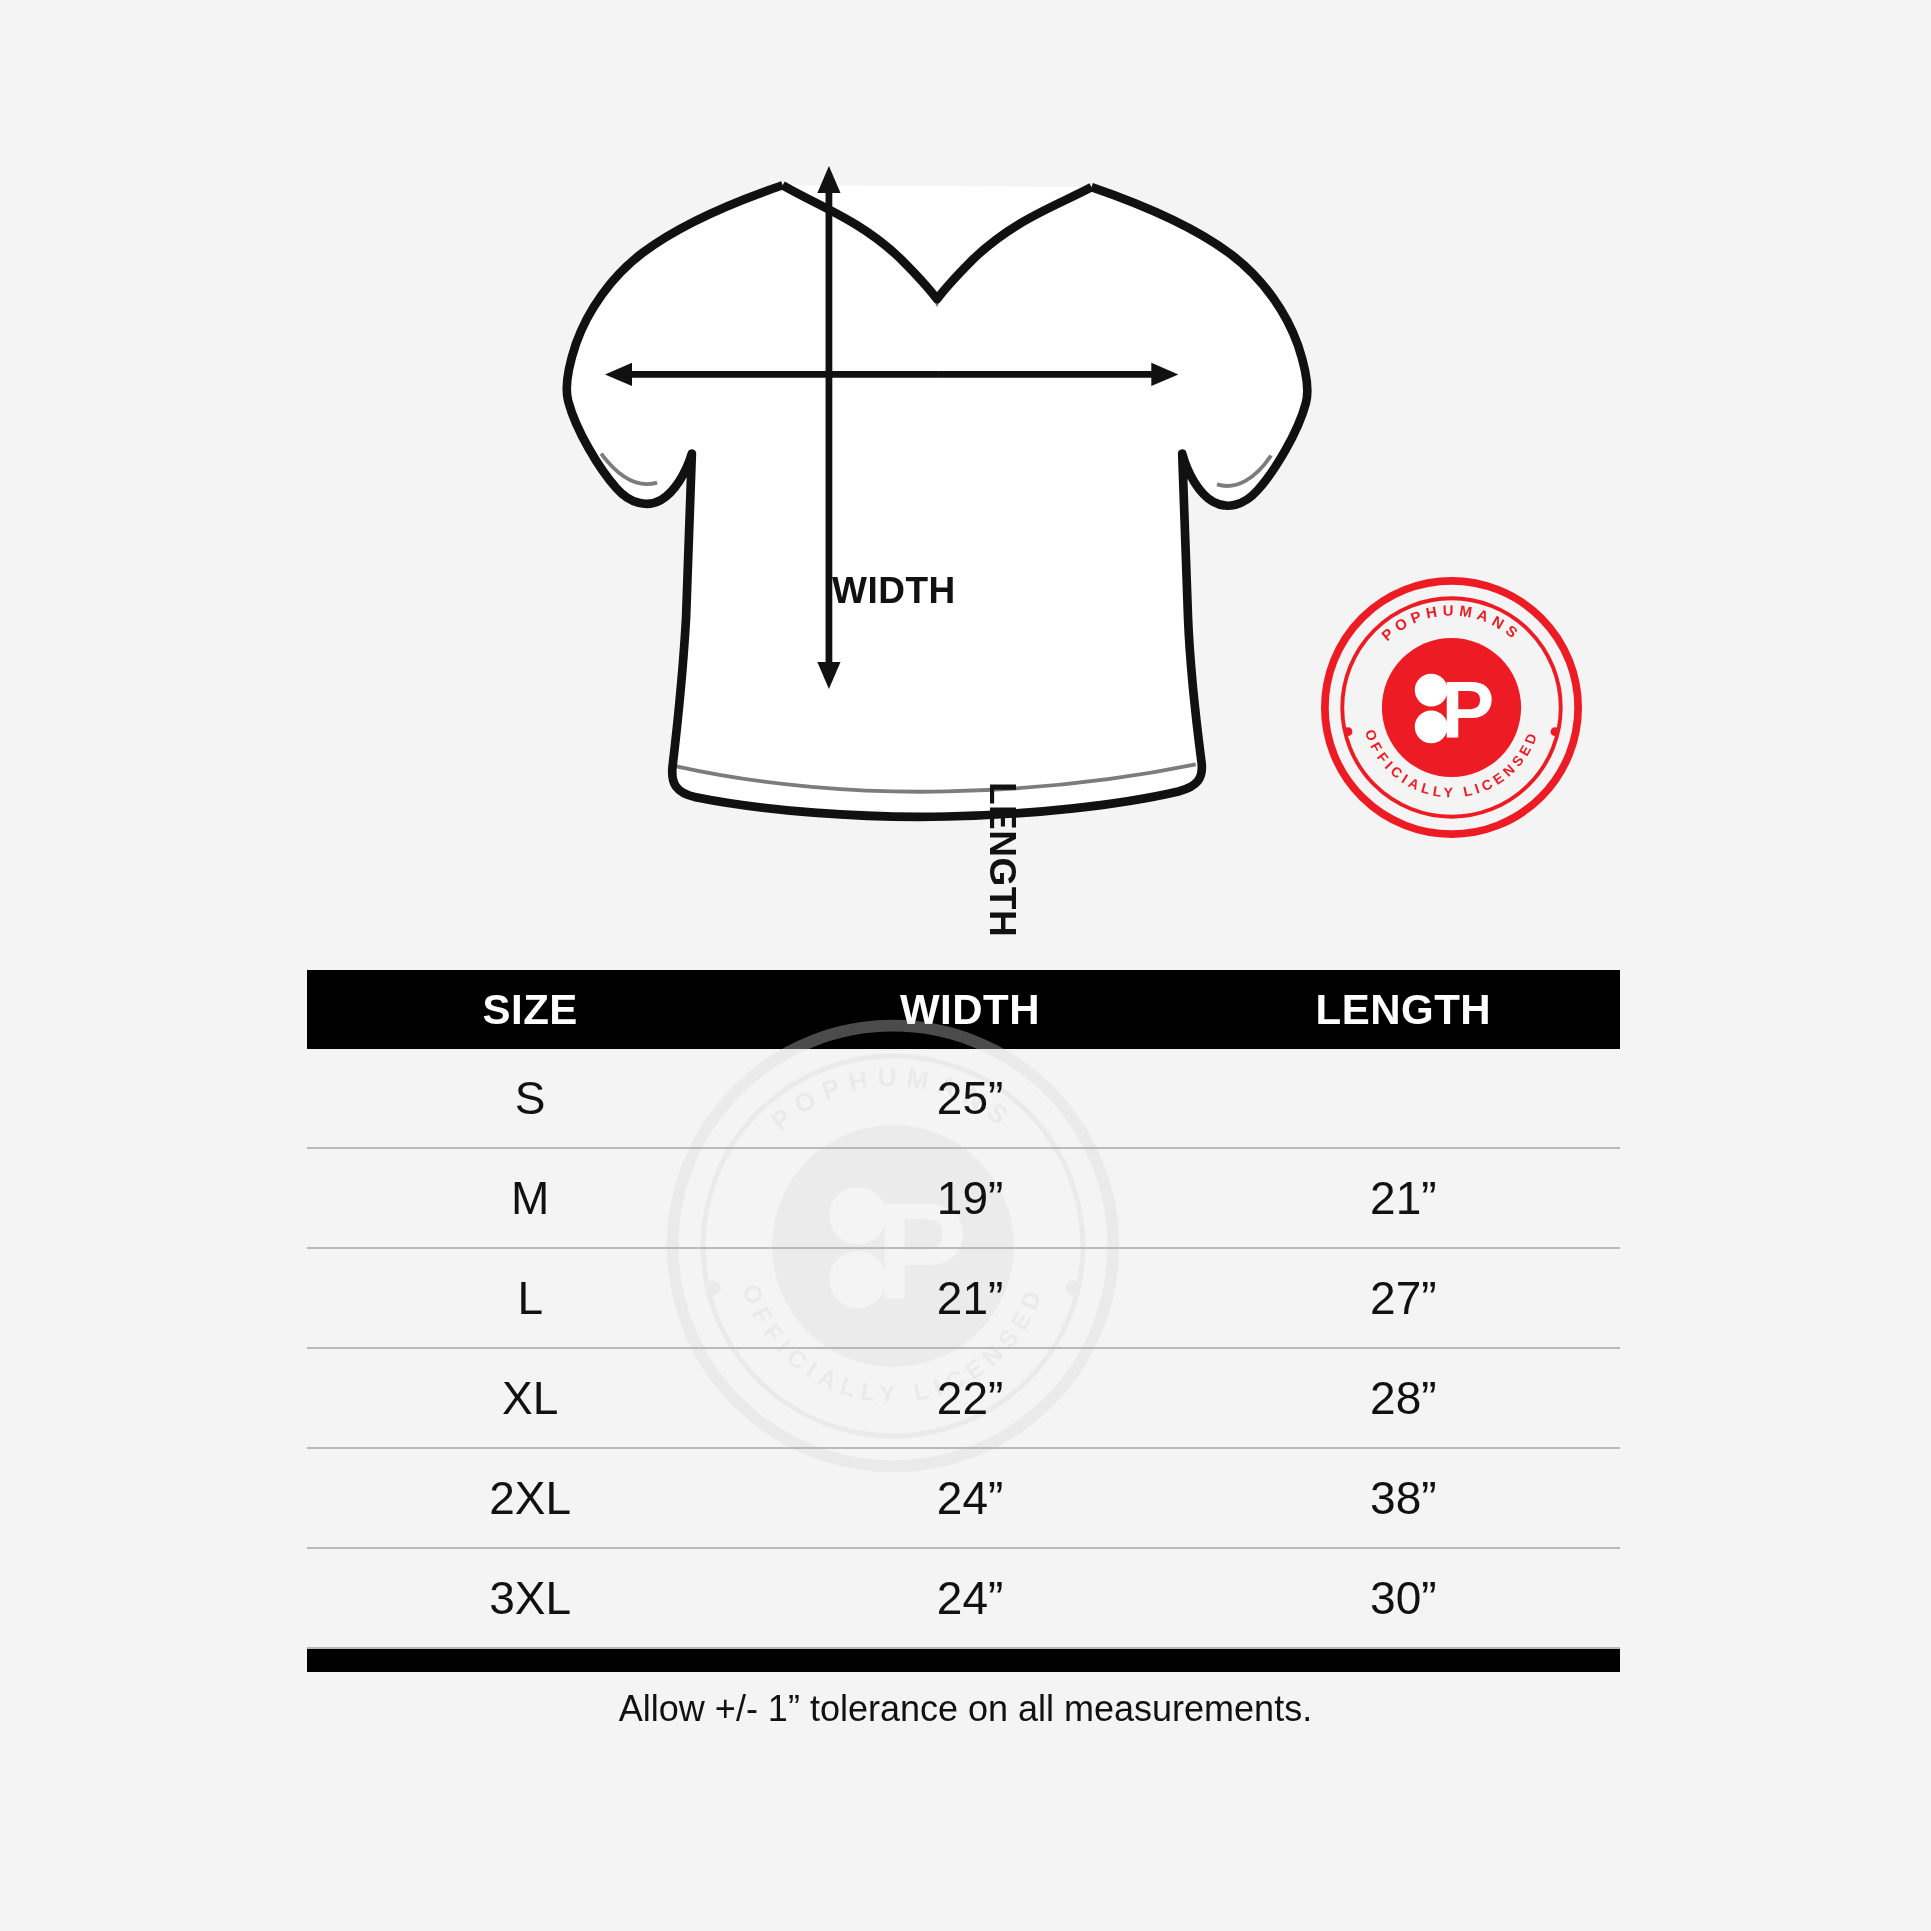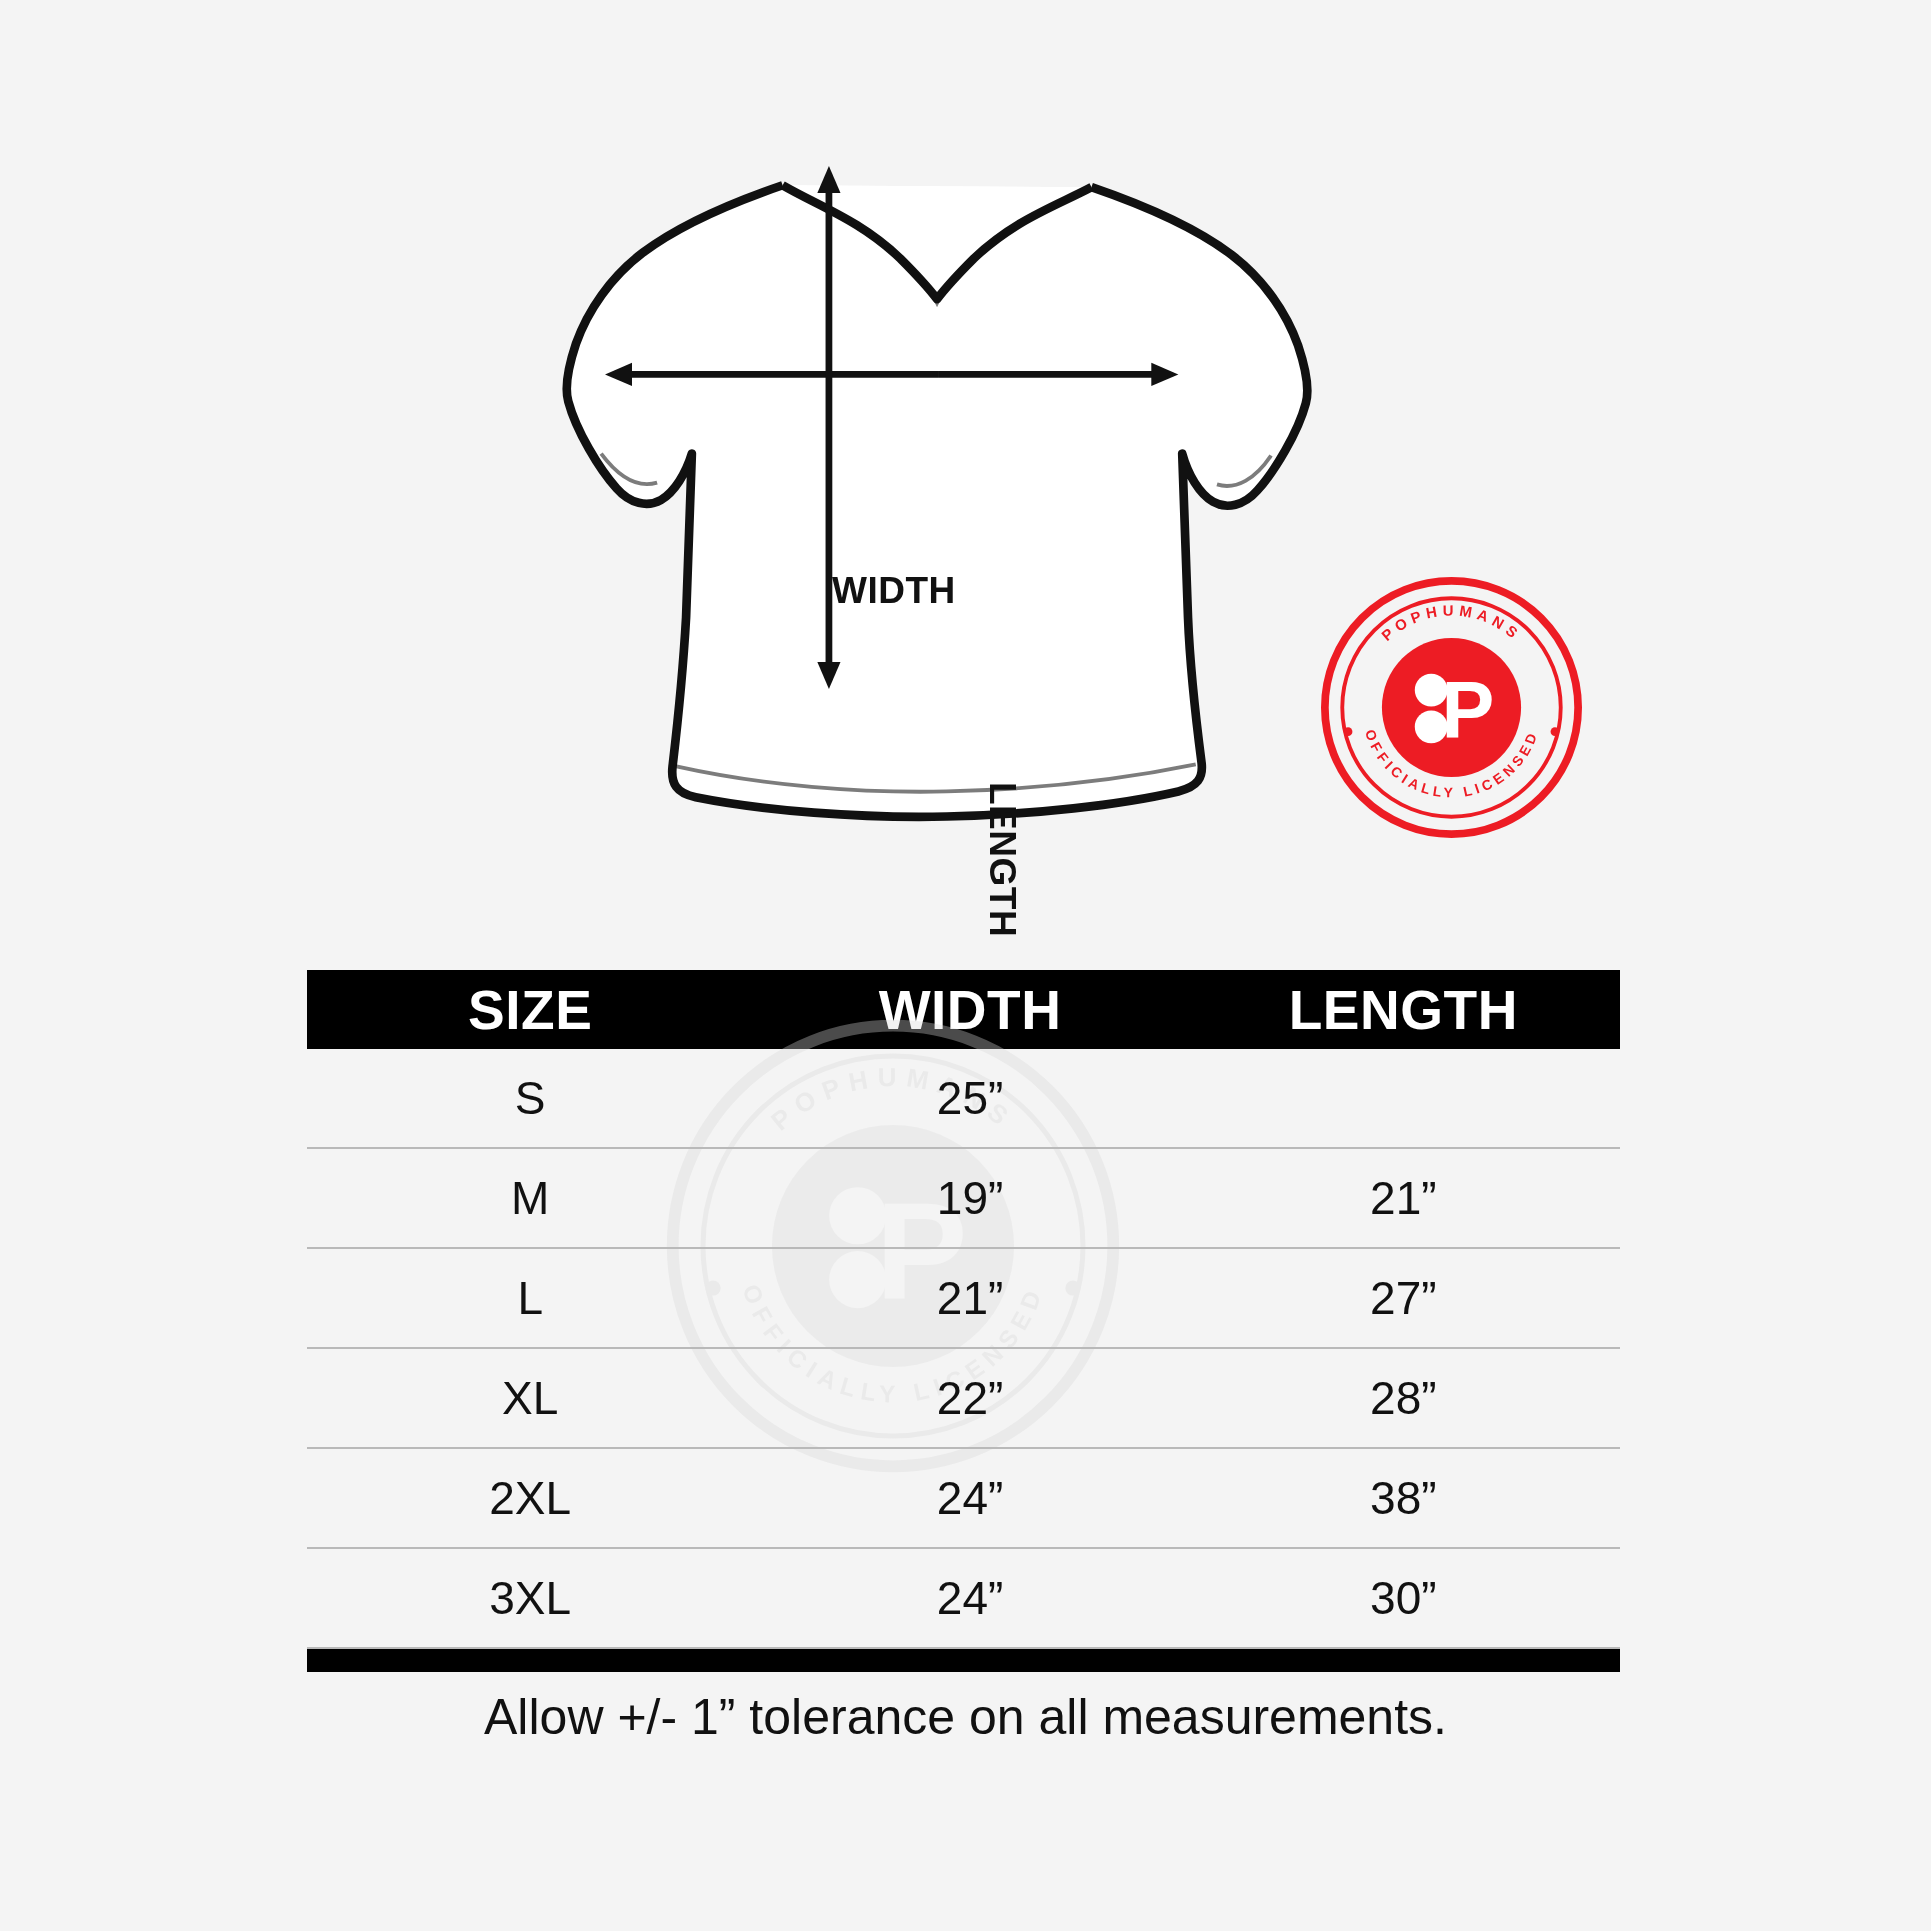--- a/index.html
+++ b/index.html
@@ -78,7 +78,7 @@
   }
   .table-head .cell {
     color: #ffffff;
-    font-size: 55px;
+    font-size: 42px;
     font-weight: bold;
     text-align: center;
     letter-spacing: 0.5px;

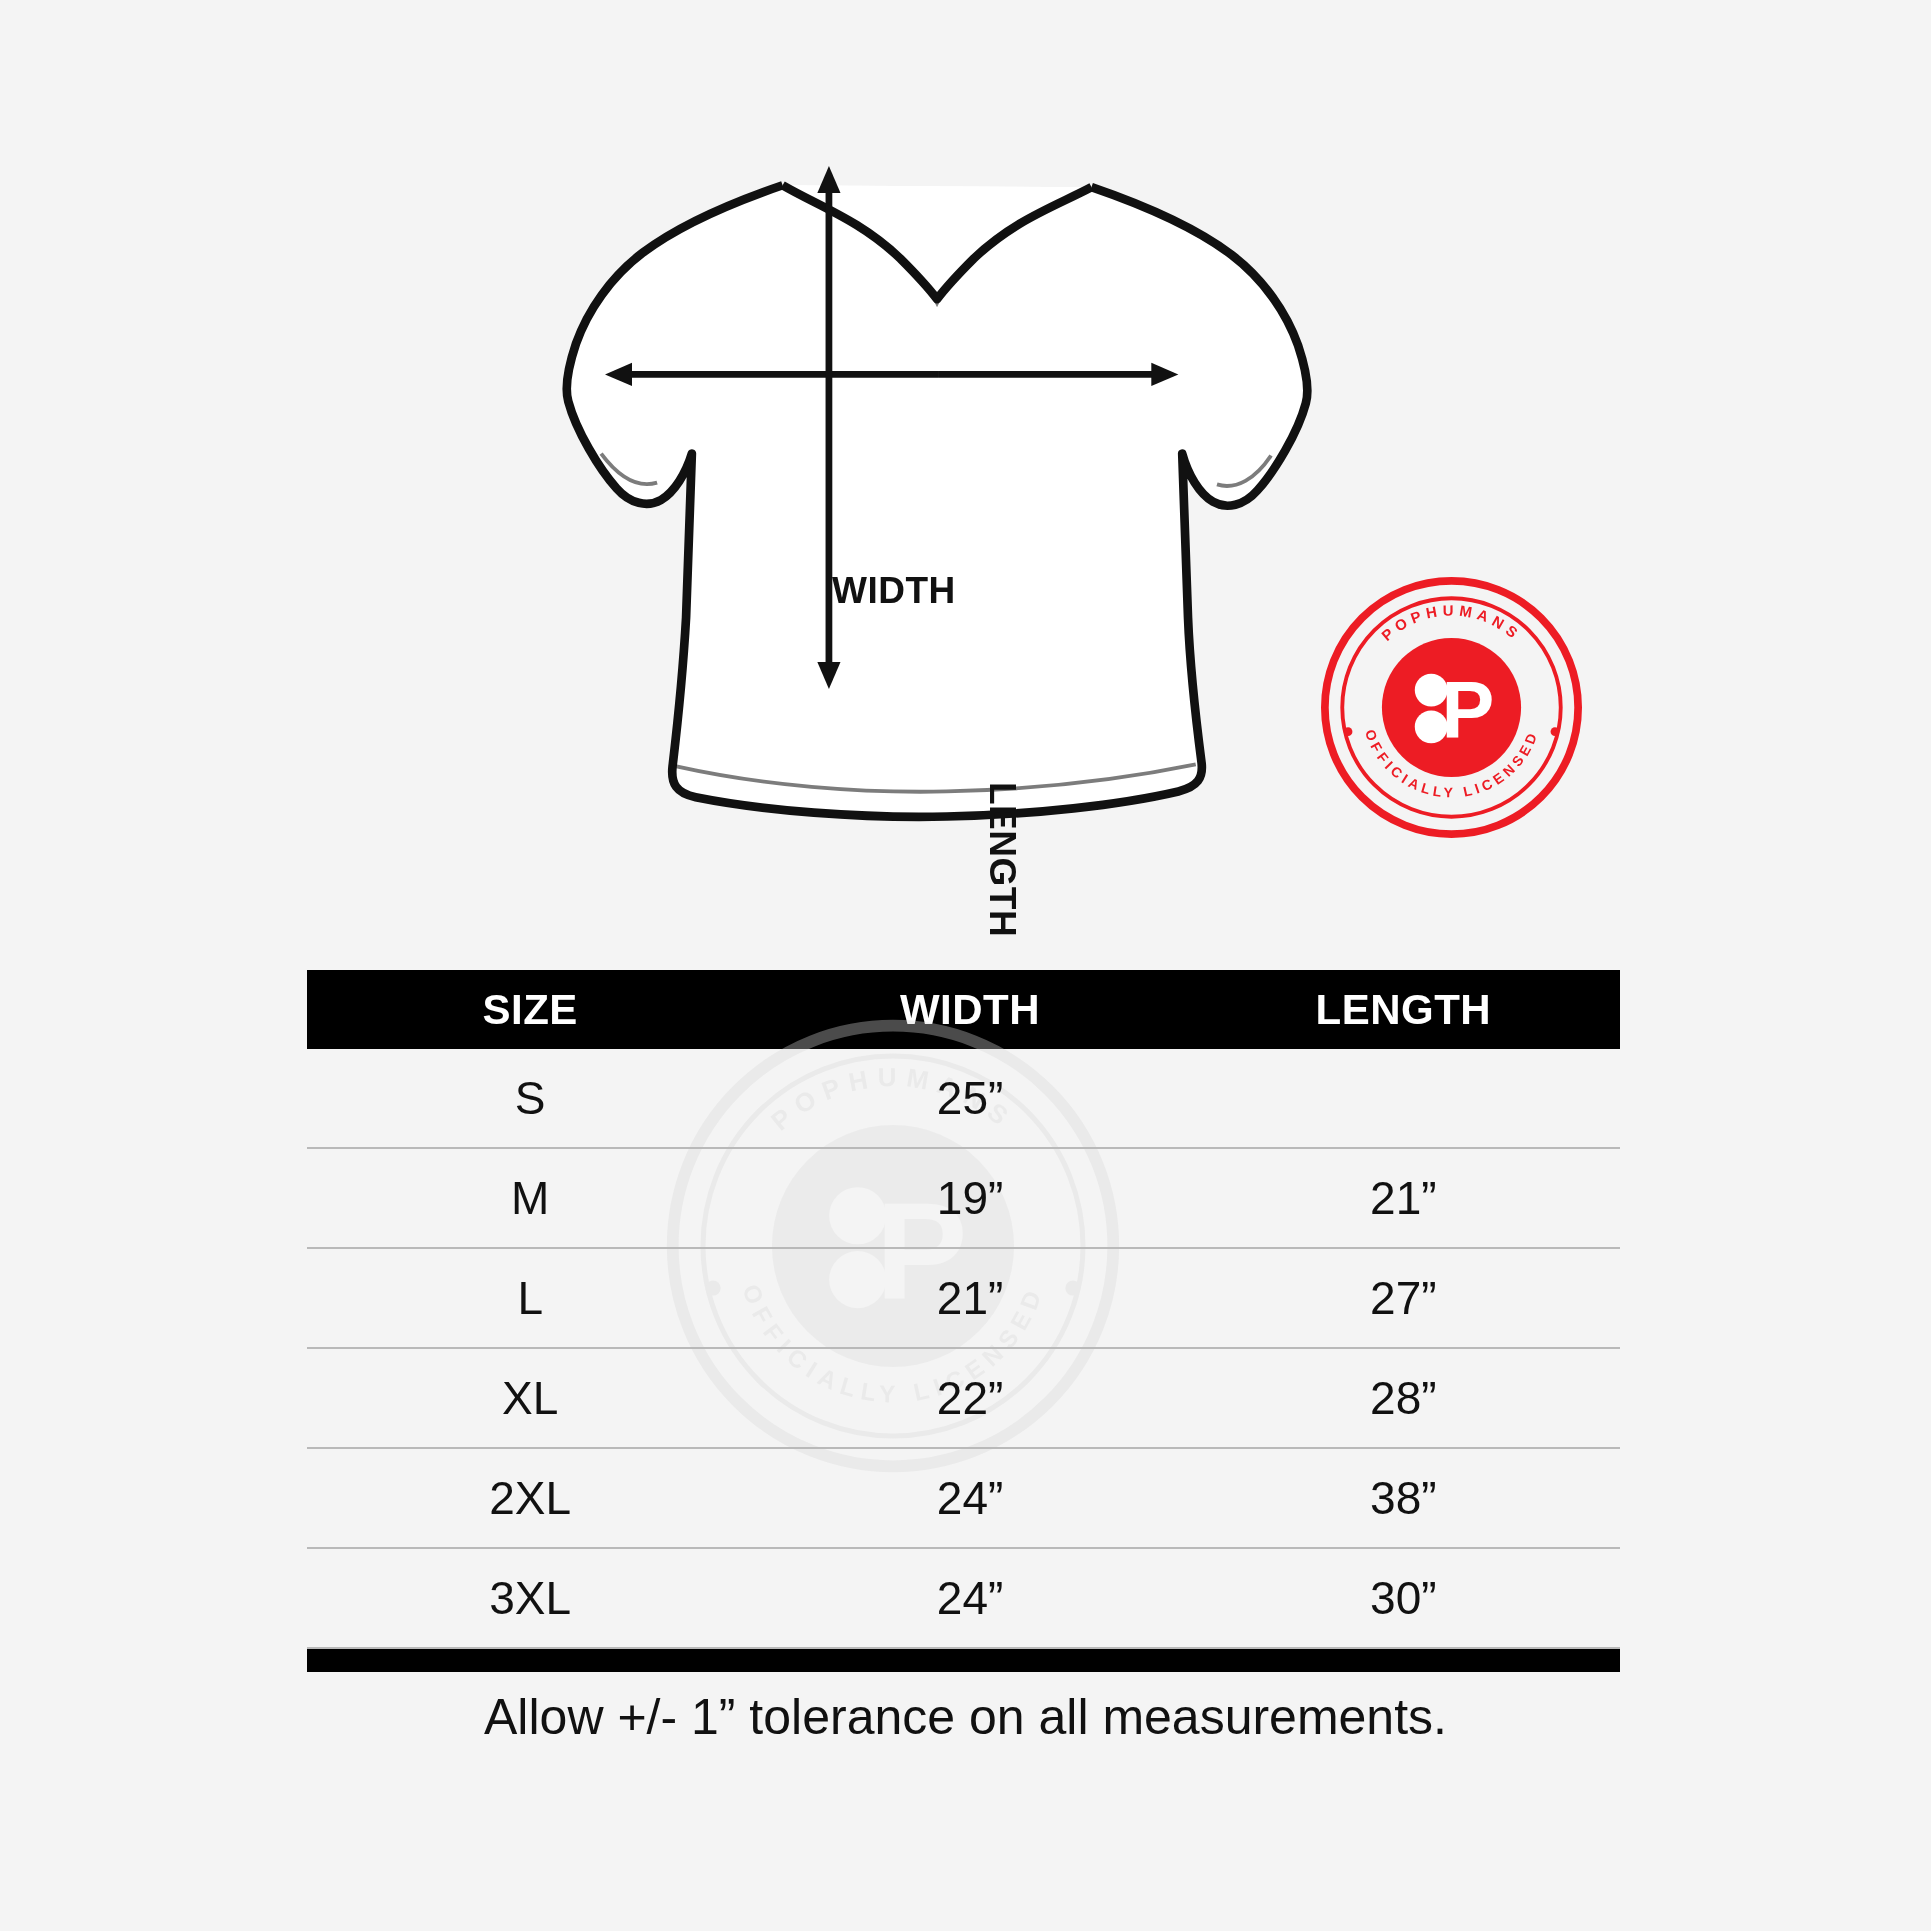--- a/index.html
+++ b/index.html
@@ -112,7 +112,7 @@
     top: 1688px;
     width: 1931px;
     text-align: center;
-    font-size: 50px;
+    font-size: 36px;
     color: #111111;
   }
 

